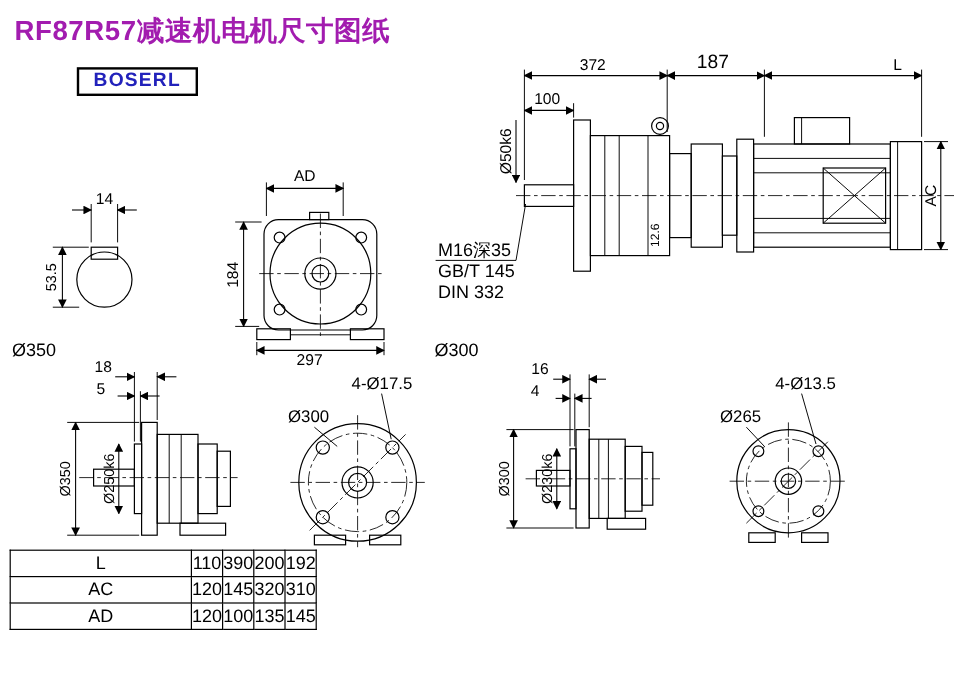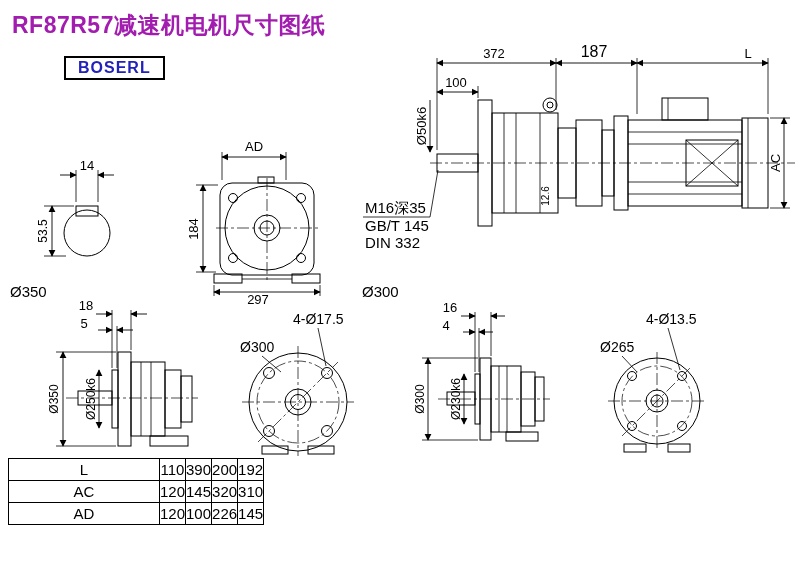--- a/index.html
+++ b/index.html
@@ -277,7 +277,7 @@
         <td class="first">AD</td>
         <td>120</td>
         <td>100</td>
-        <td>226</td>
+        <td>135</td>
         <td>145</td>
       </tr>
     </tbody>

